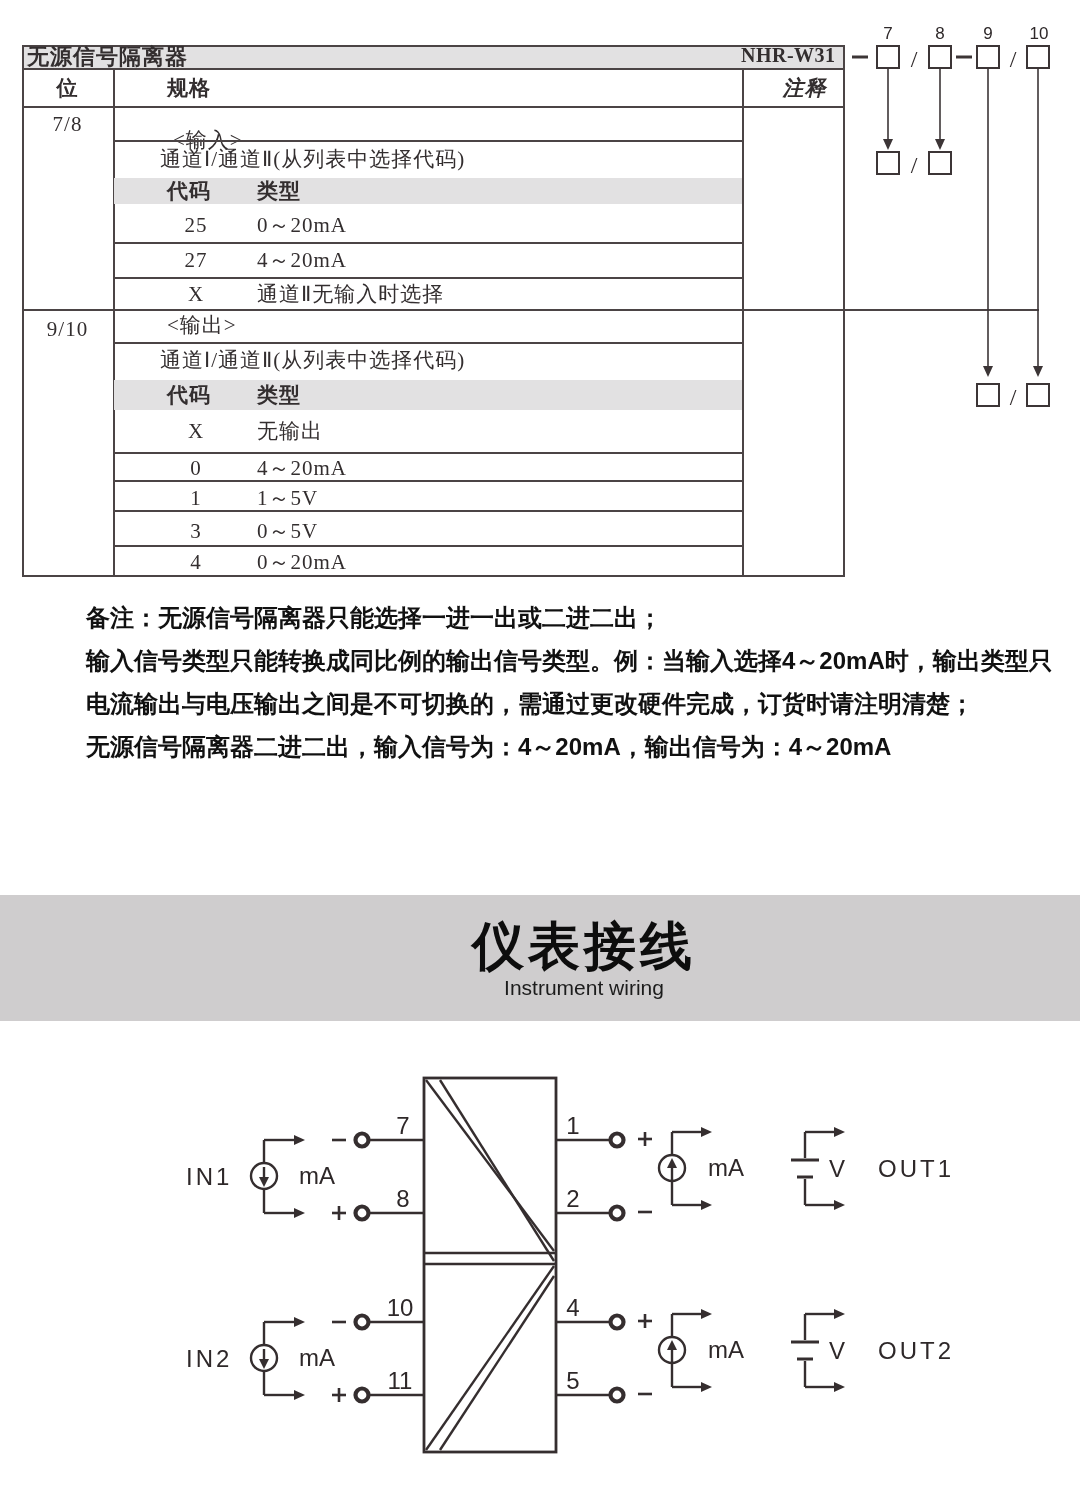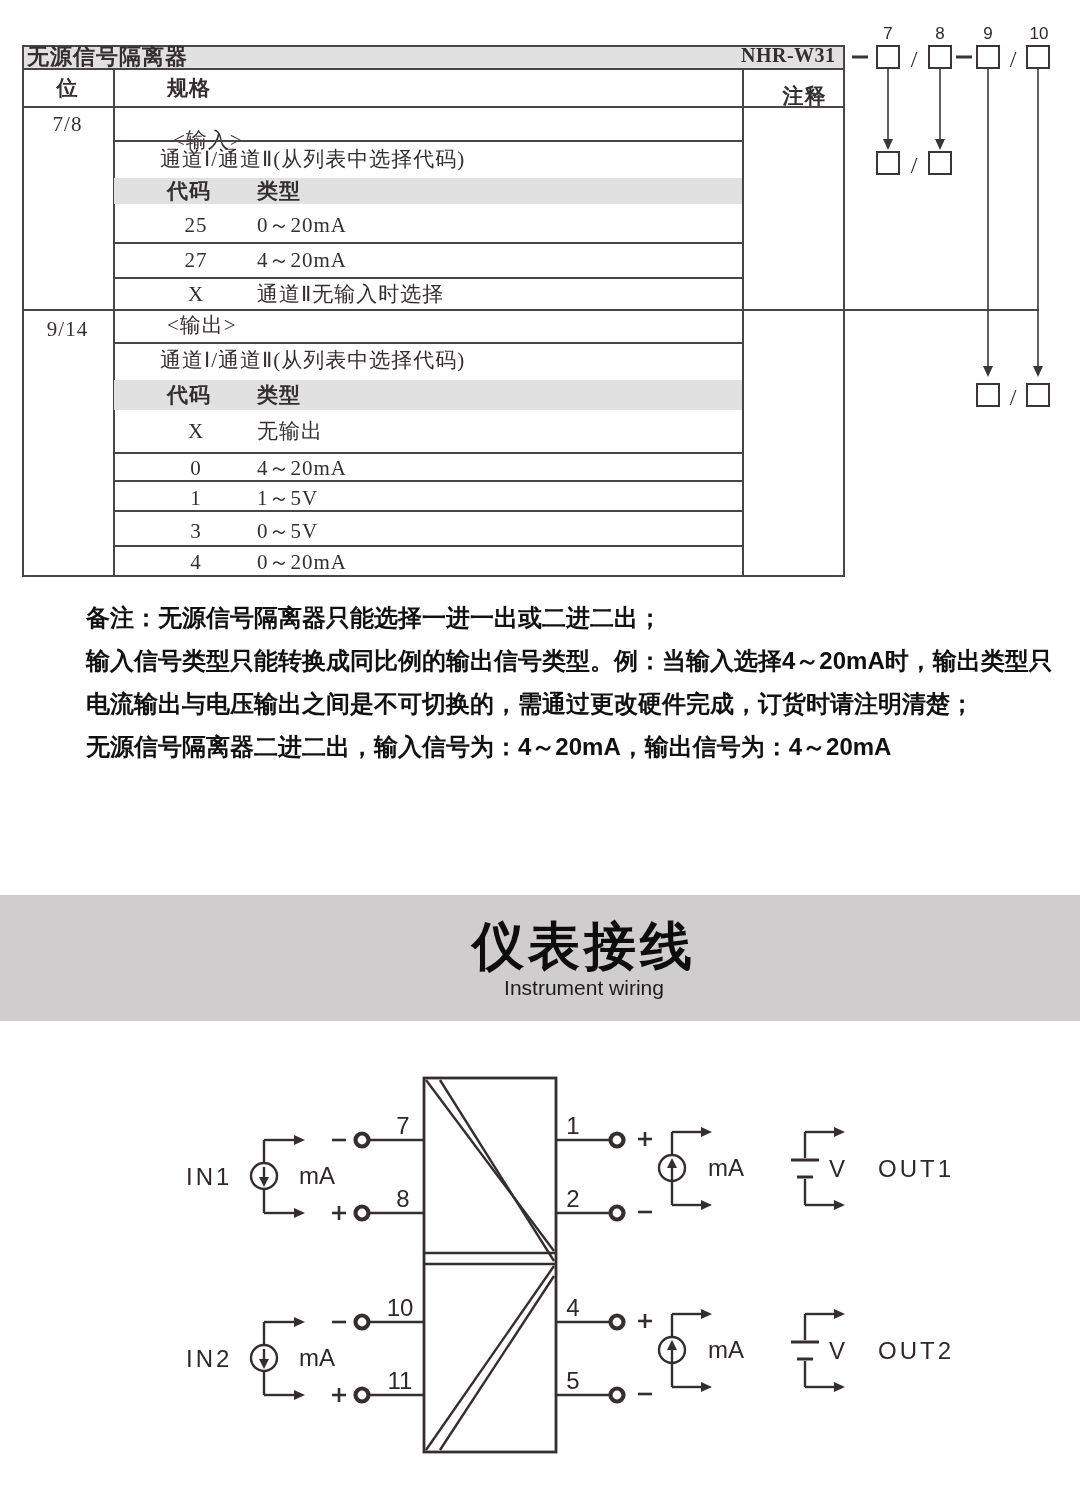--- a/index.html
+++ b/index.html
@@ -58,7 +58,7 @@
   <div class="vline" style="left:742px; top:68px; height:509px;"></div>
   <div class="cell b ctr" style="left:22px; top:76px; width:91px;">位</div>
   <div class="cell b" style="left:167px; top:76px;">规格</div>
-  <div class="cell b ctr" style="left:742px; top:84px; width:125px;">注释</div>
+  <div class="cell b ctr" style="left:742px; top:76px; width:125px;font-style:italic;">注释</div>
   <div class="hline" style="left:22px; top:106px; width:823px;"></div>
 
   <div class="cell ctr" style="left:22px; top:112px; width:91px;">7/8</div>

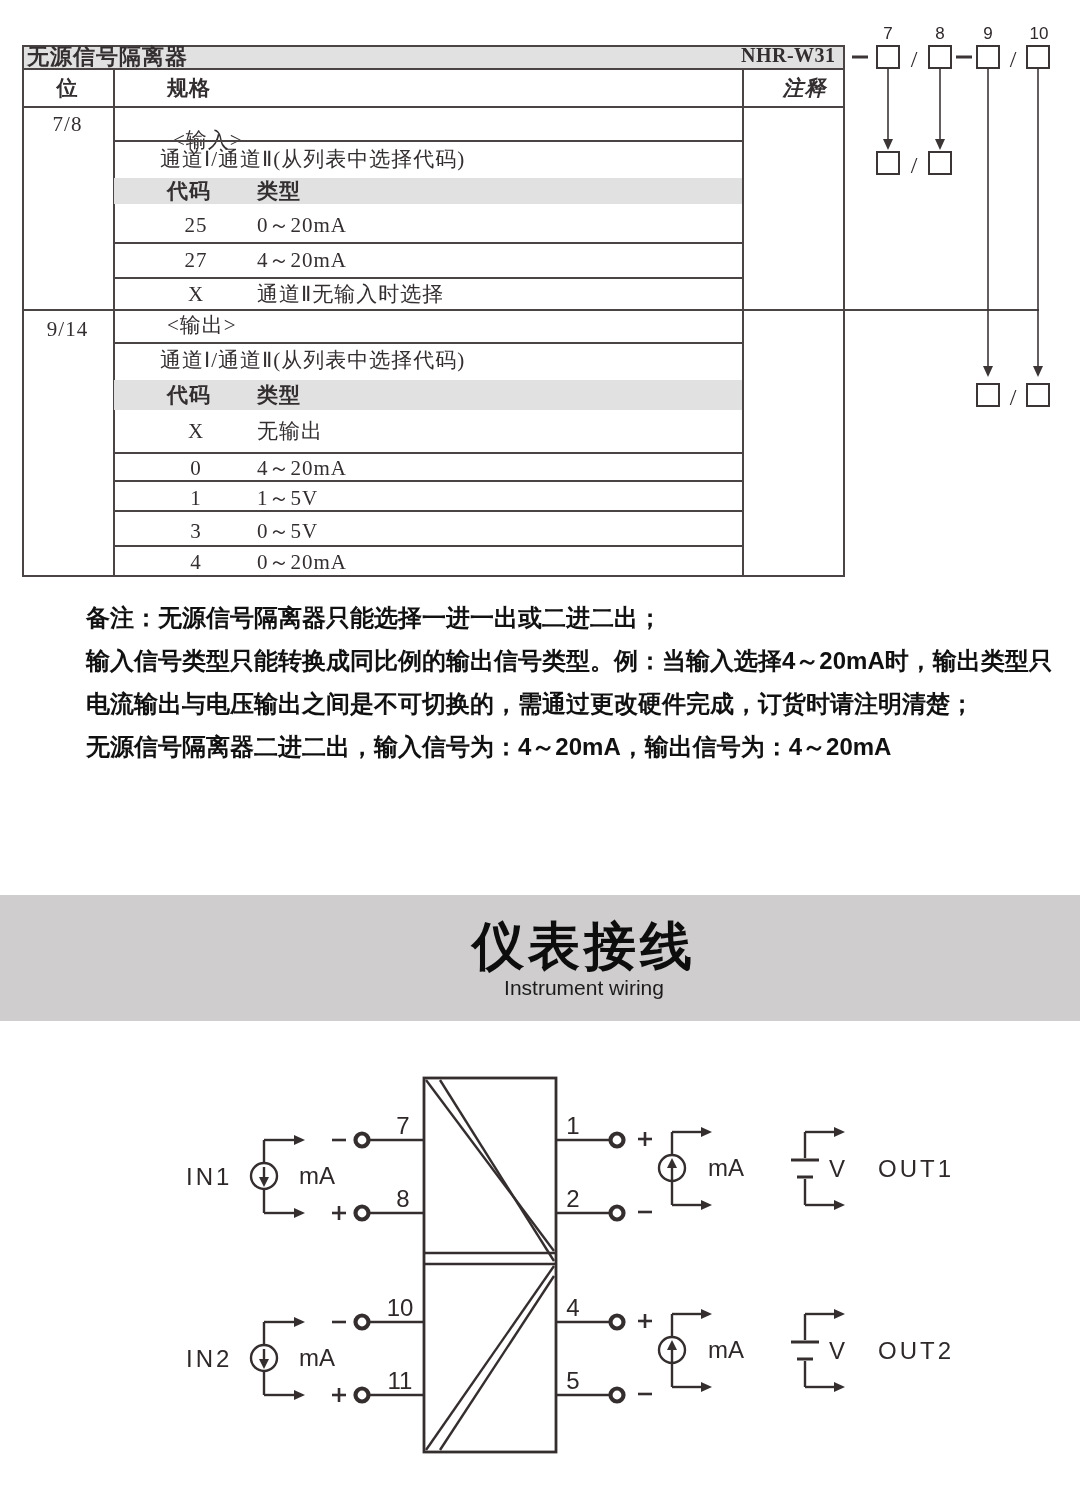--- a/index.html
+++ b/index.html
@@ -80,7 +80,7 @@
 
   <div class="hline" style="left:22px; top:309px; width:1017px;"></div>
 
-  <div class="cell ctr" style="left:22px; top:317px; width:91px;">9/14</div>
+  <div class="cell ctr" style="left:22px; top:317px; width:91px;">9/10</div>
   <div class="cell" style="left:167px; top:313px;">&lt;输出&gt;</div>
   <div class="hline" style="left:114px; top:342px; width:628px;"></div>
   <div class="cell" style="left:160px; top:348px;">通道Ⅰ/通道Ⅱ(从列表中选择代码)</div>

